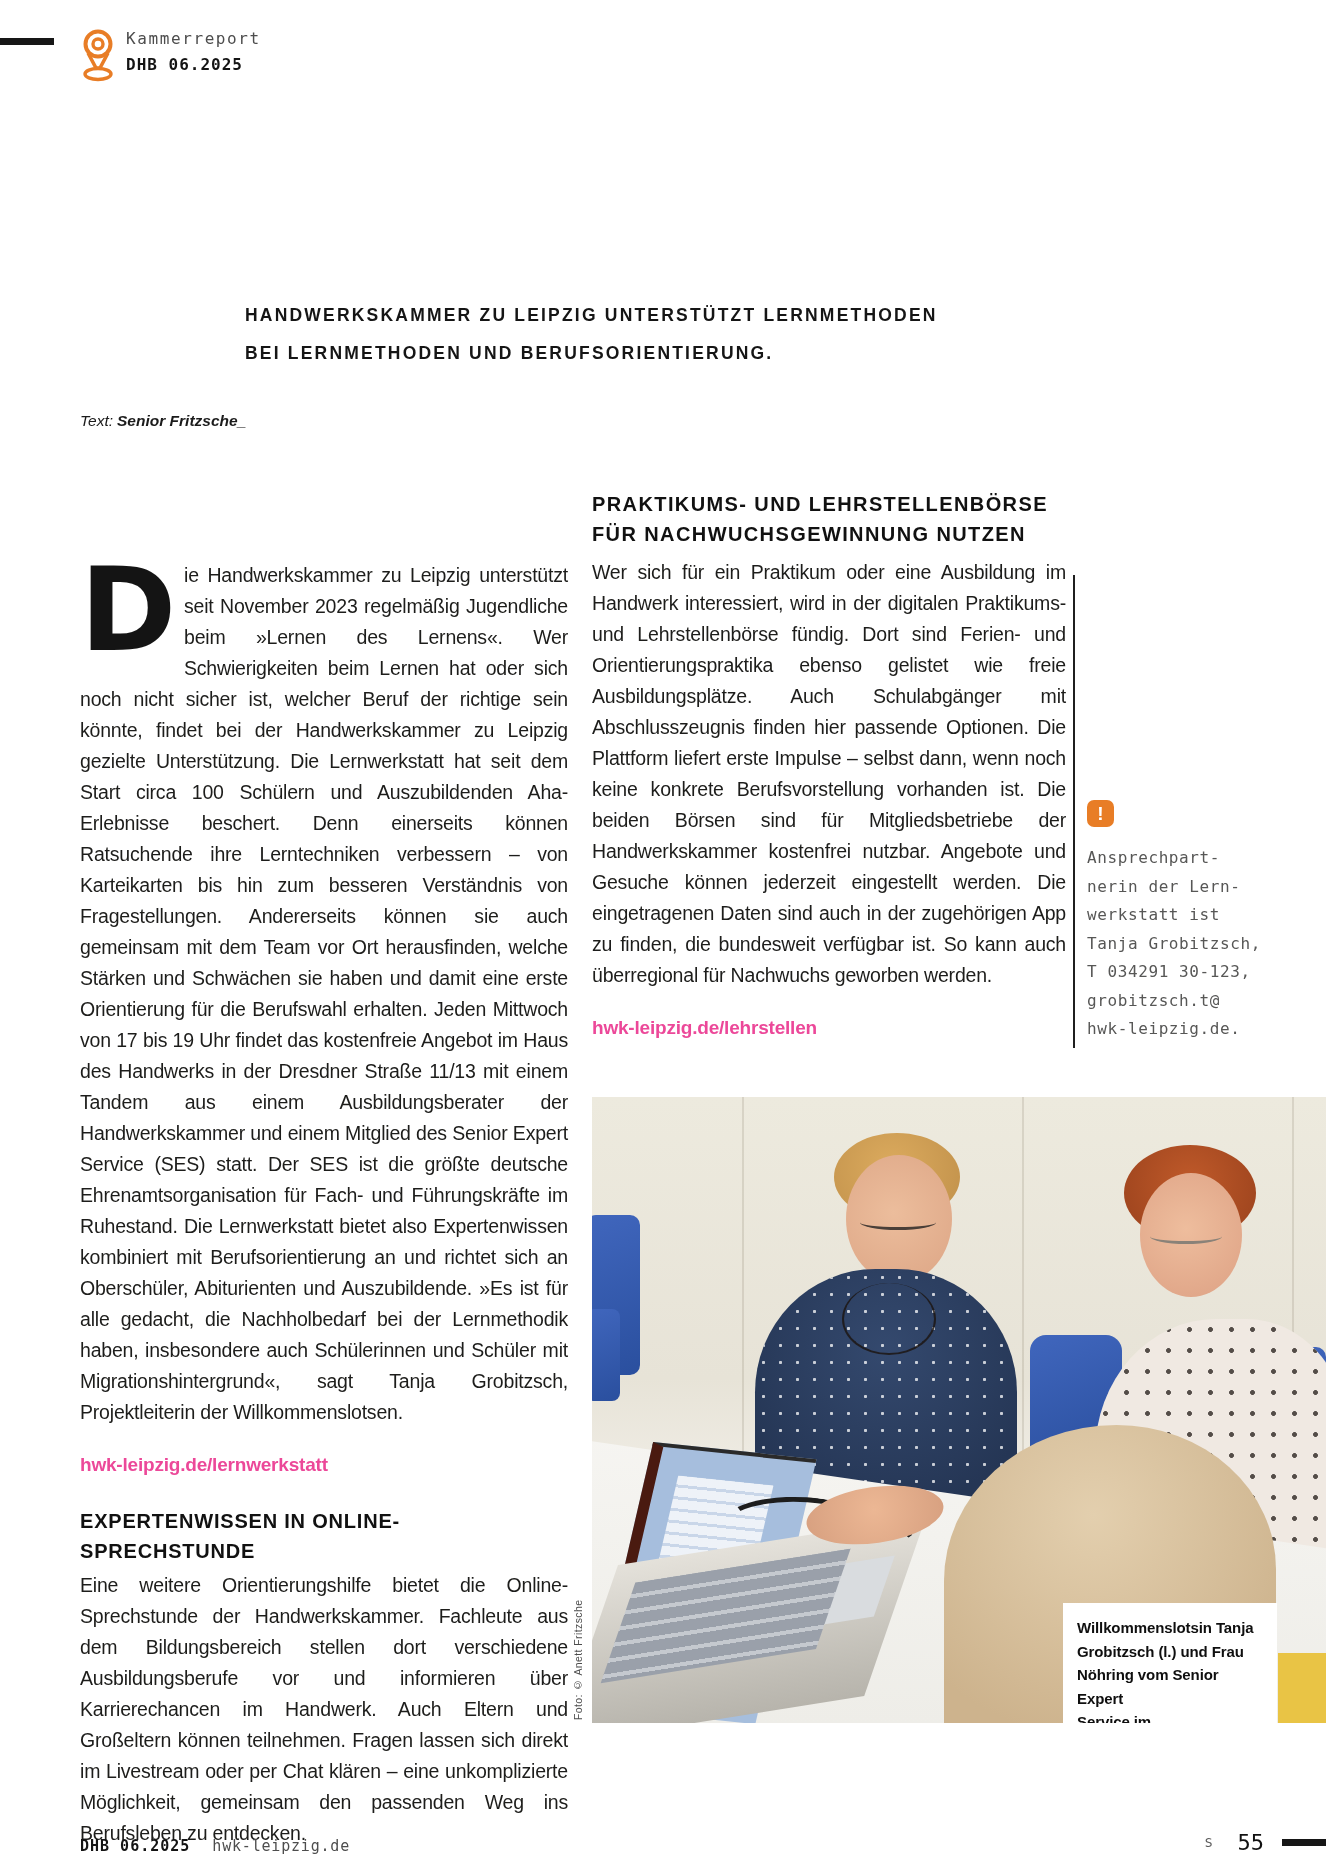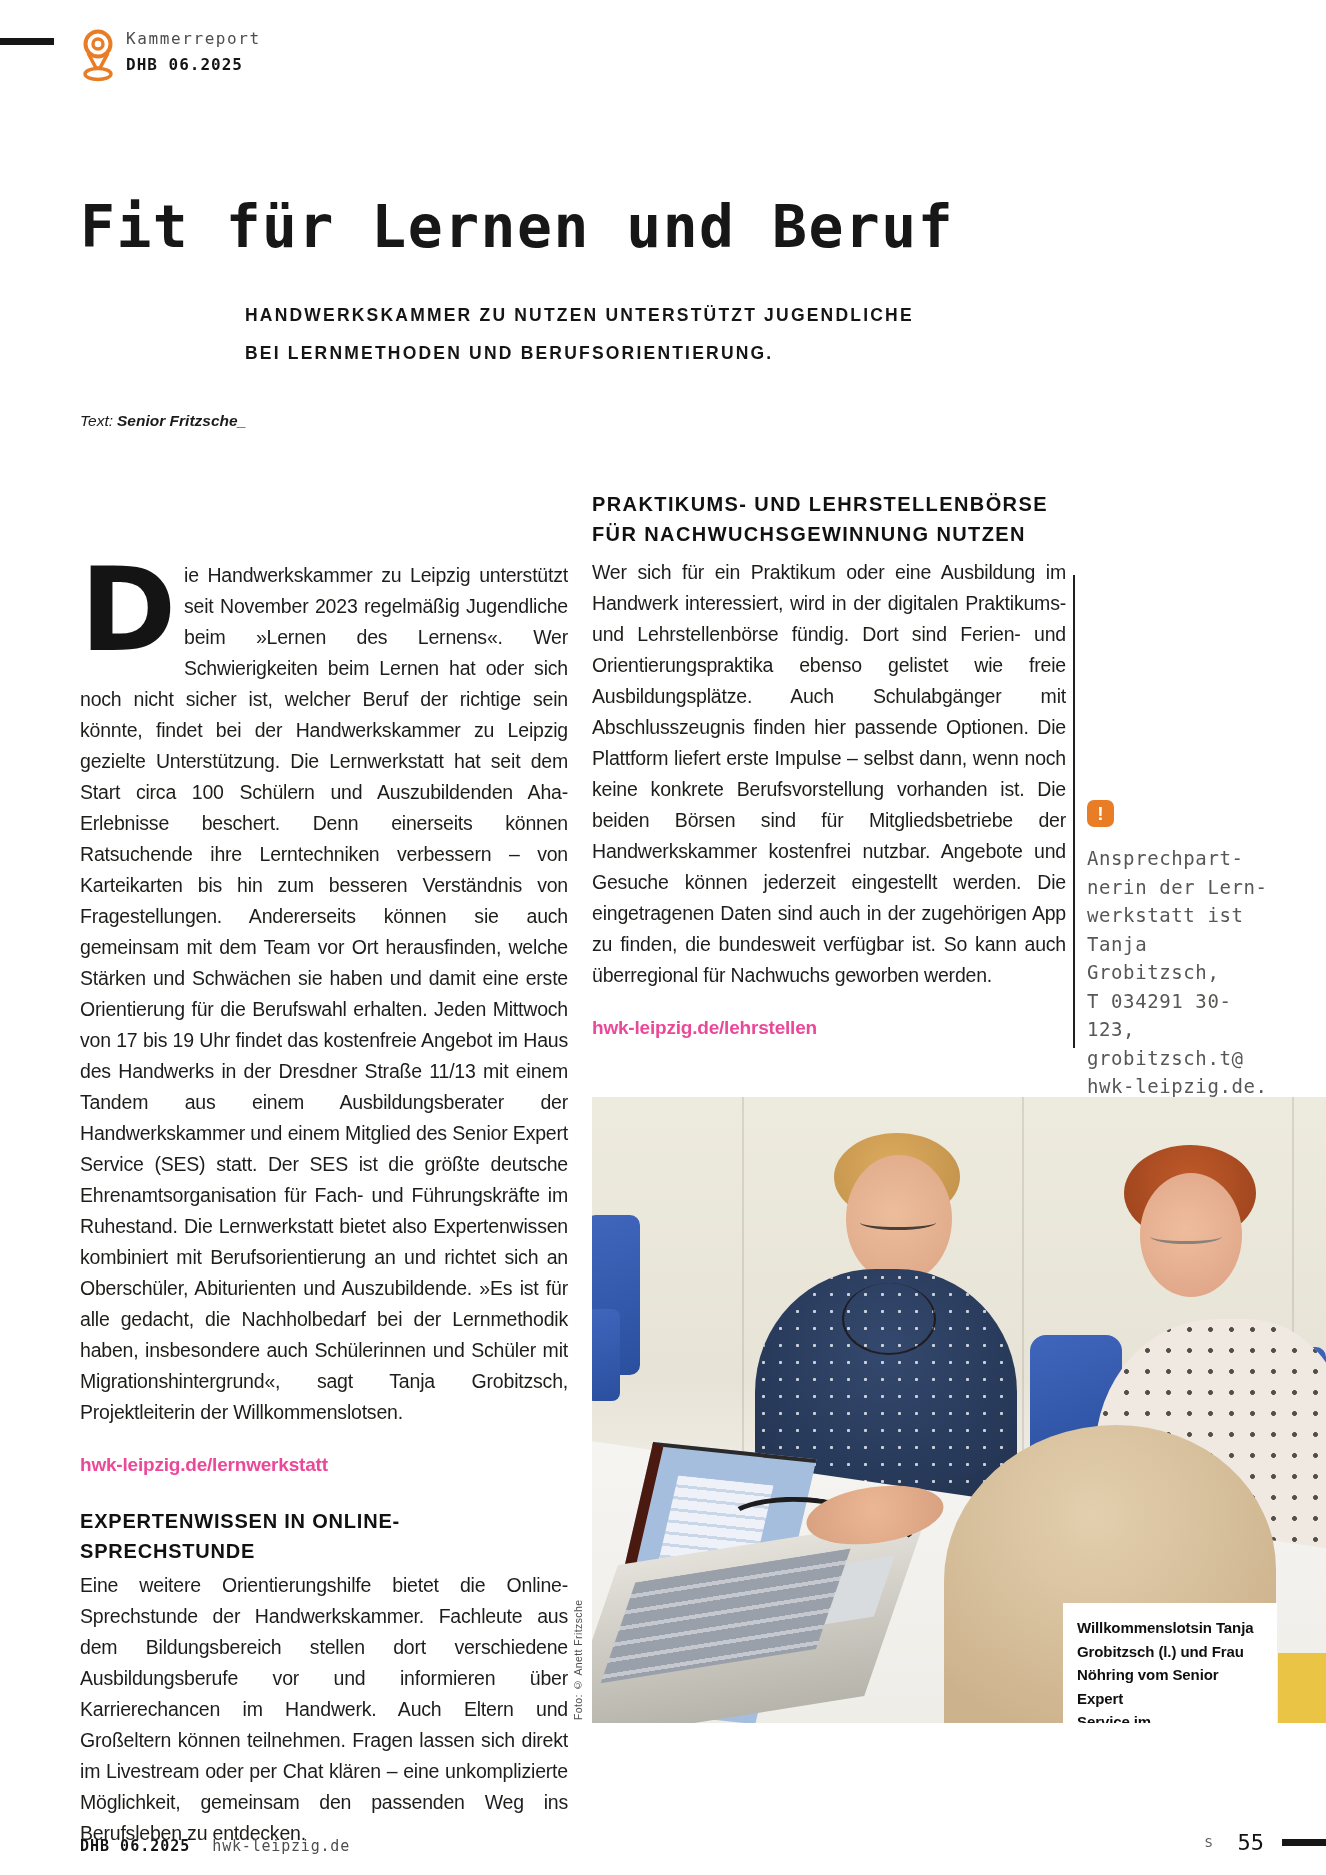--- a/index.html
+++ b/index.html
@@ -125,7 +125,6 @@
     <div class="mast-issue">DHB 06.2025</div>
   </div>
 
-  <div class="title">Fit für Lernen und Beruf</div>
   <div class="subtitle">HANDWERKSKAMMER ZU NUTZEN UNTERSTÜTZT JUGENDLICHE
 BEI LERNMETHODEN UND BERUFSORIENTIERUNG.</div>
   <div class="byline">

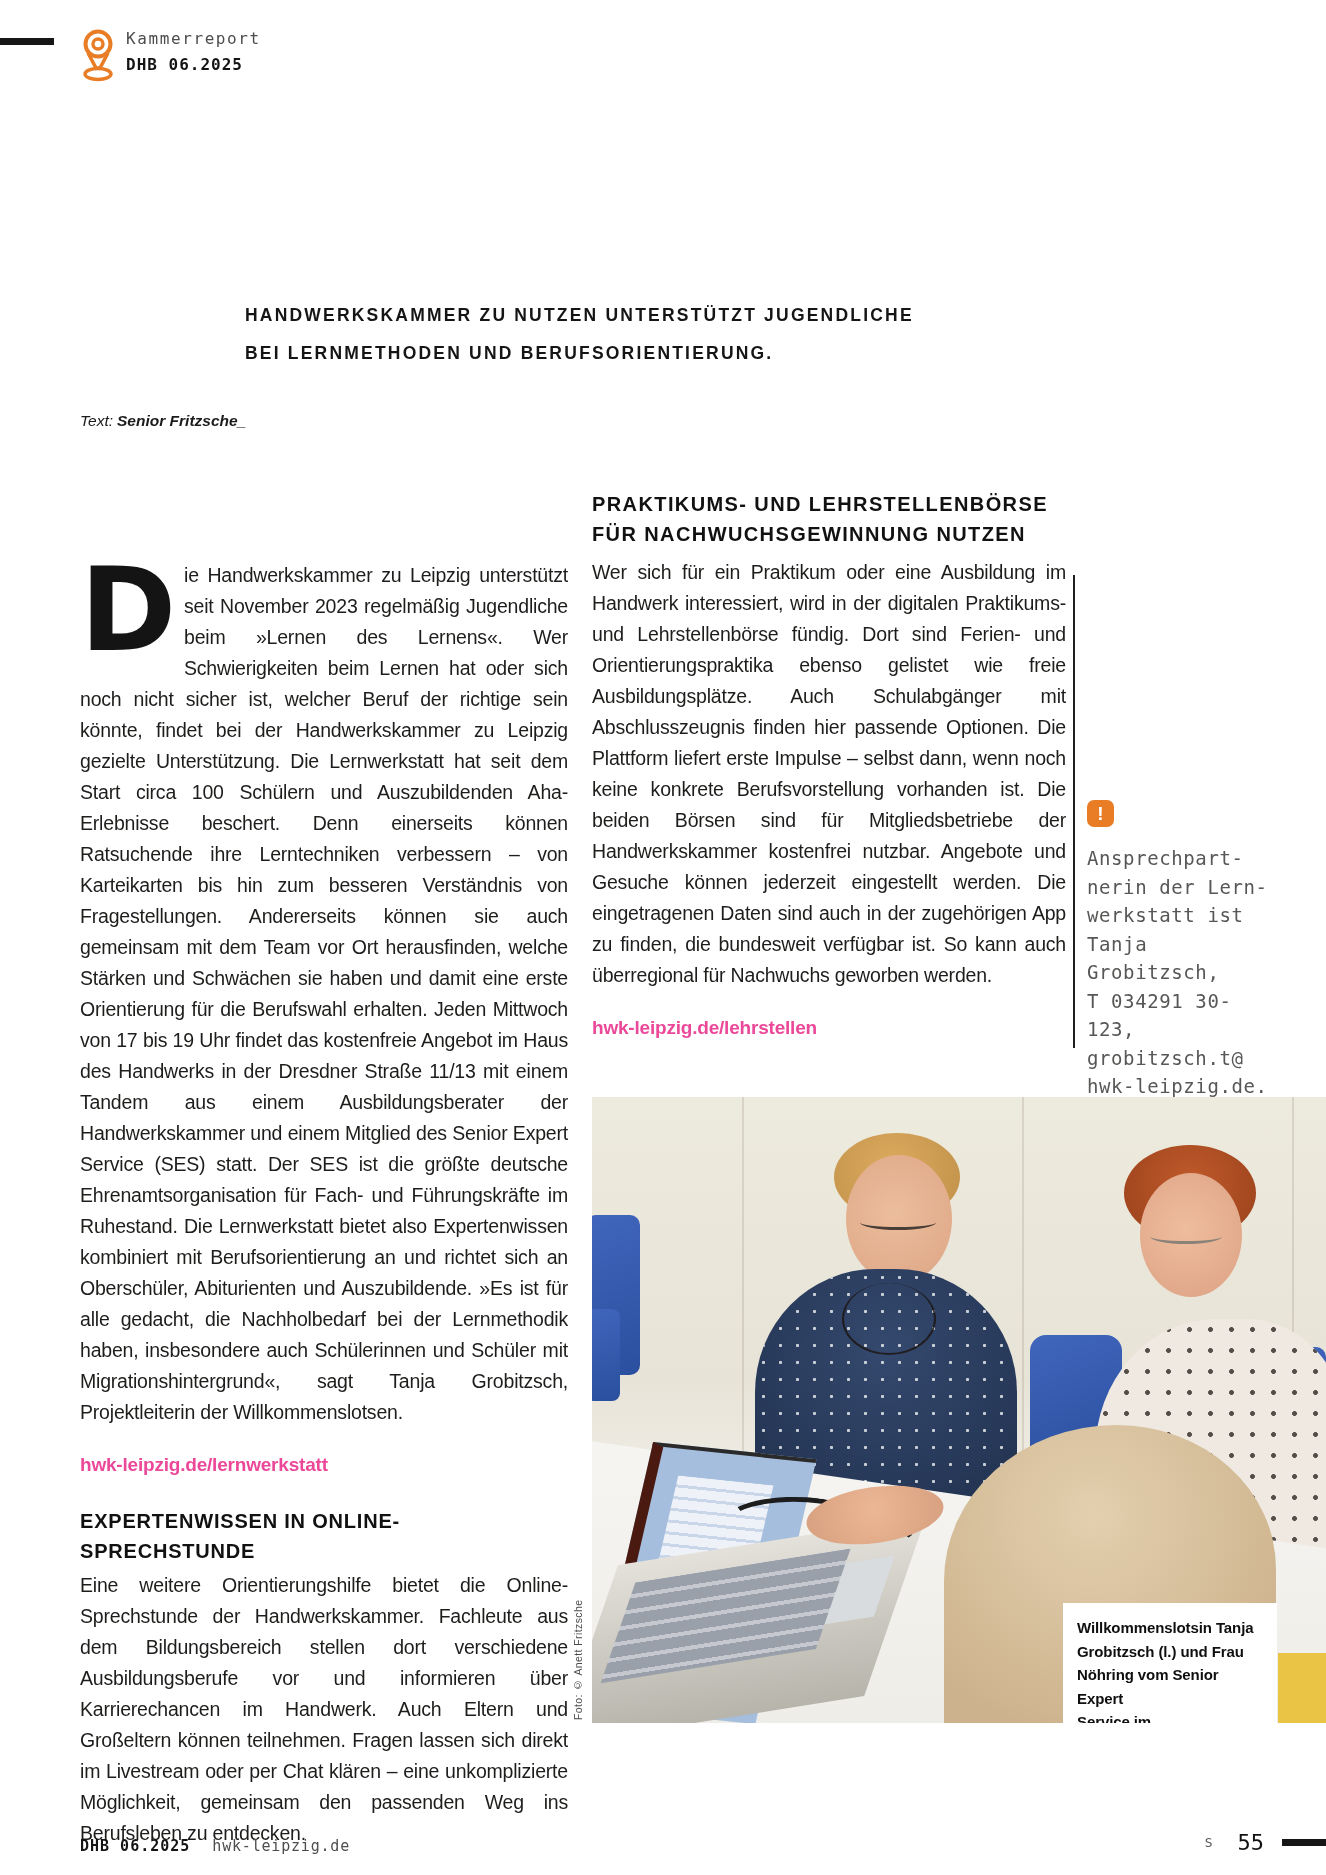--- a/index.html
+++ b/index.html
@@ -125,7 +125,7 @@
     <div class="mast-issue">DHB 06.2025</div>
   </div>
 
-  <div class="subtitle">HANDWERKSKAMMER ZU NUTZEN UNTERSTÜTZT JUGENDLICHE
+  <div class="subtitle">HANDWERKSKAMMER ZU LEIPZIG UNTERSTÜTZT LERNMETHODEN
 BEI LERNMETHODEN UND BERUFSORIENTIERUNG.</div>
   <div class="byline">
     <span>Text:</span><span class="author">Senior Fritzsche_</span>

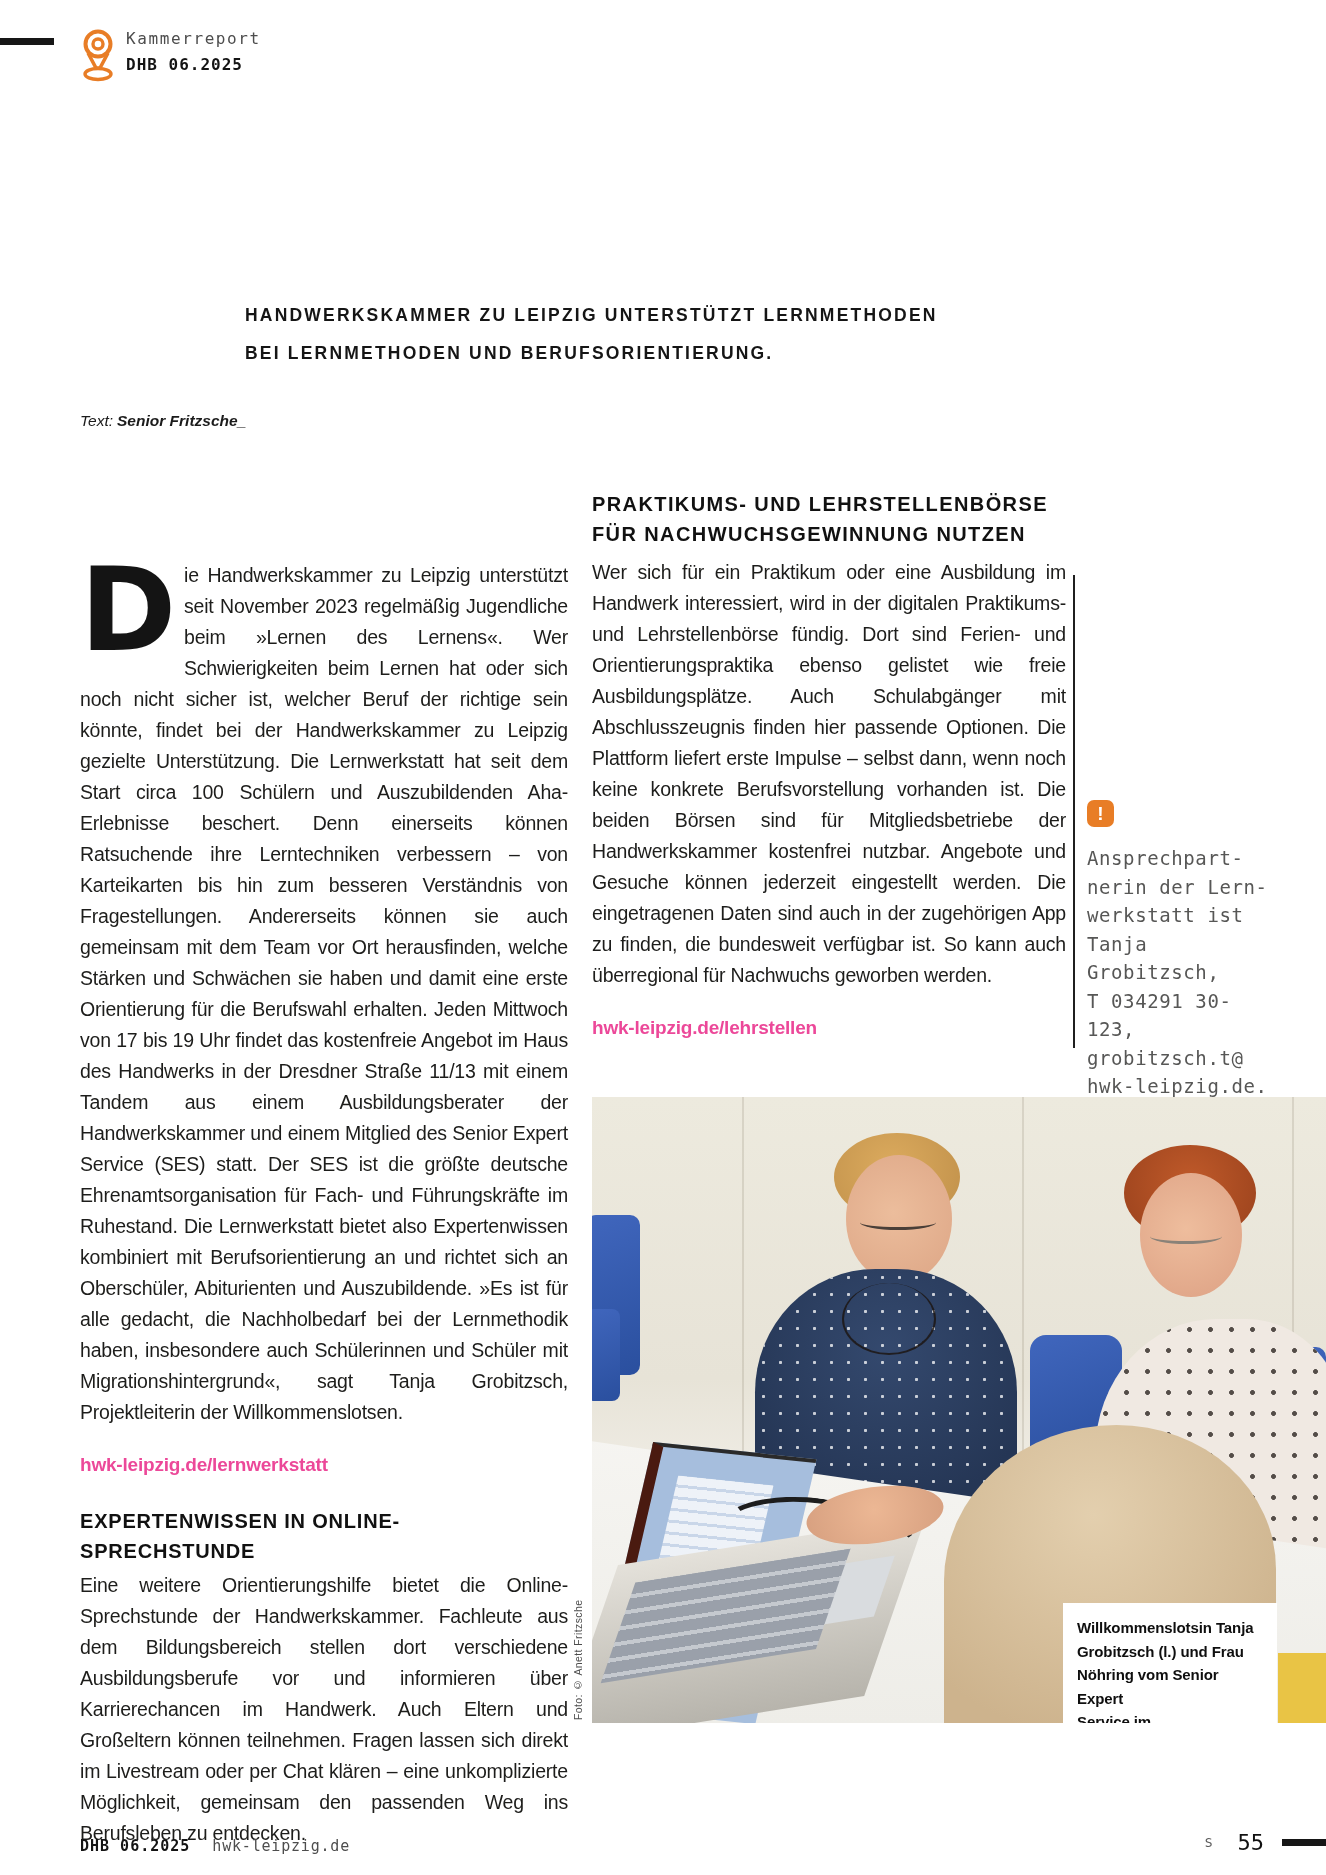--- a/index.html
+++ b/index.html
@@ -38,7 +38,7 @@
   .alert-icon{width:27px;height:27px;background:#E87D26;border-radius:7px;color:#fff;
               display:flex;align-items:center;justify-content:center;
               font-weight:700;font-size:19px;font-family:"Liberation Sans",sans-serif;}
-  .sidebar-note{margin-top:17px;font-family:"DejaVu Sans Mono",monospace;font-size:19px;line-height:28.5px;
+  .sidebar-note{margin-top:17px;font-family:"DejaVu Sans Mono",monospace;font-size:16px;line-height:28.5px;
                 letter-spacing:0.6px;color:#575756;white-space:pre-line;}
 
   

